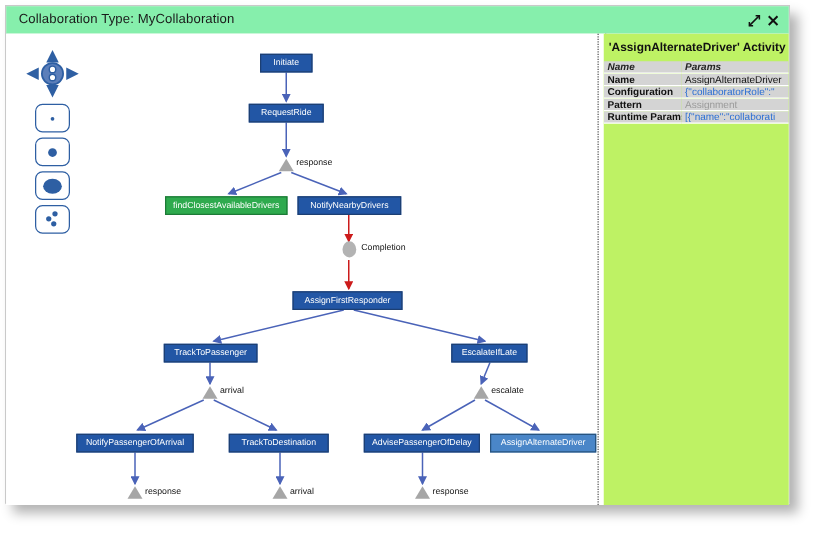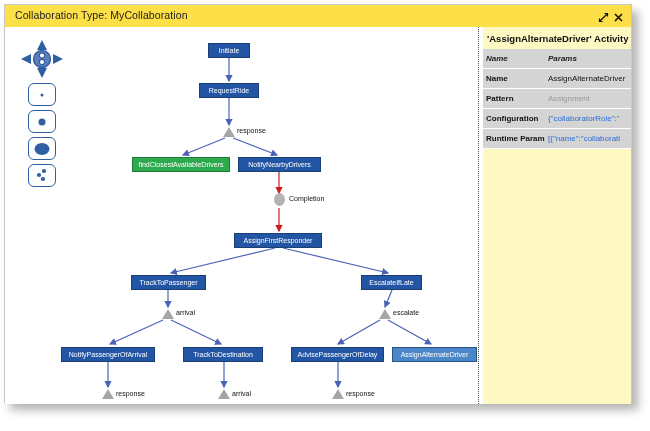--- a/index.html
+++ b/index.html
@@ -33,7 +33,7 @@
     left: 0; top: 0;
     width: 100%;
     height: 22px;
-    background: #fde047;
+    background: #86efac;
     box-sizing: border-box;
   }
   #window-title {

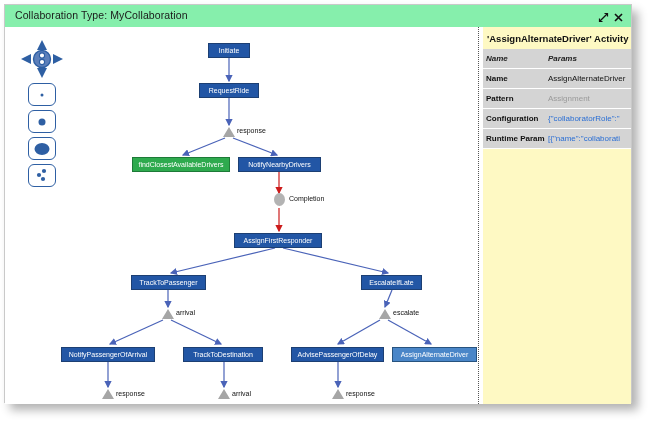--- a/index.html
+++ b/index.html
@@ -92,7 +92,7 @@
     top: 0;
     right: 0;
     height: 100%;
-    background: #fef9c3;
+    background: #bef264;
     overflow: hidden;
   }
 

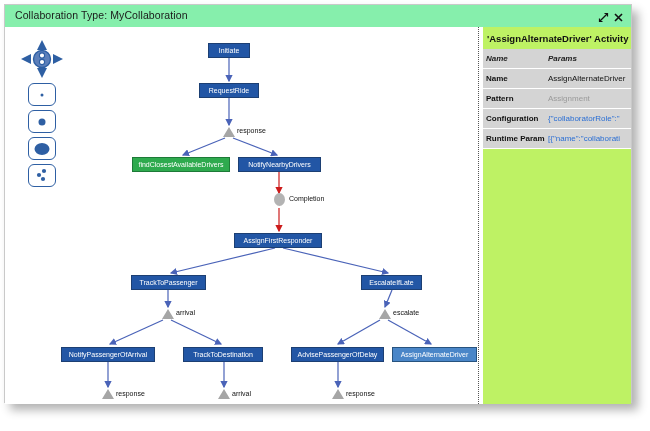--- a/index.html
+++ b/index.html
@@ -196,7 +196,7 @@
   #props-table col.c-name  { width: 62px; }
   #props-table th, #props-table td {
     font-size: 8px;
-    padding: 5px 3px;
+    padding: 0 3px;
     text-align: left;
     white-space: nowrap;
     overflow: hidden;

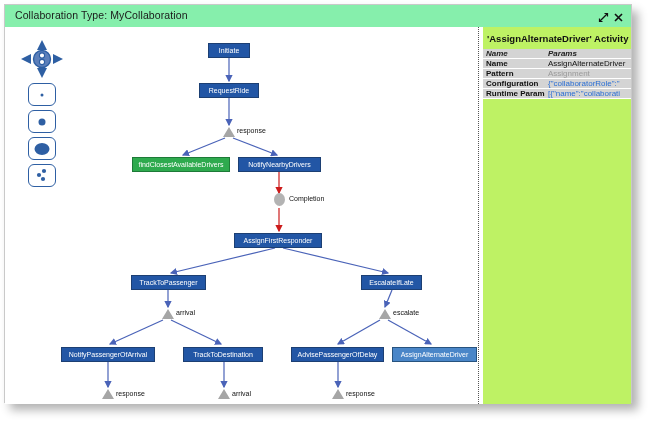--- a/index.html
+++ b/index.html
@@ -368,12 +368,12 @@
             <td>AssignAlternateDriver</td>
           </tr>
           <tr>
+            <th>Configuration</th>
+            <td class="val-json">{"collaboratorRole":"</td>
+          </tr>
+          <tr>
             <th>Pattern</th>
             <td class="val-muted">Assignment</td>
-          </tr>
-          <tr>
-            <th>Configuration</th>
-            <td class="val-json">{"collaboratorRole":"</td>
           </tr>
           <tr>
             <th>Runtime Params</th>

